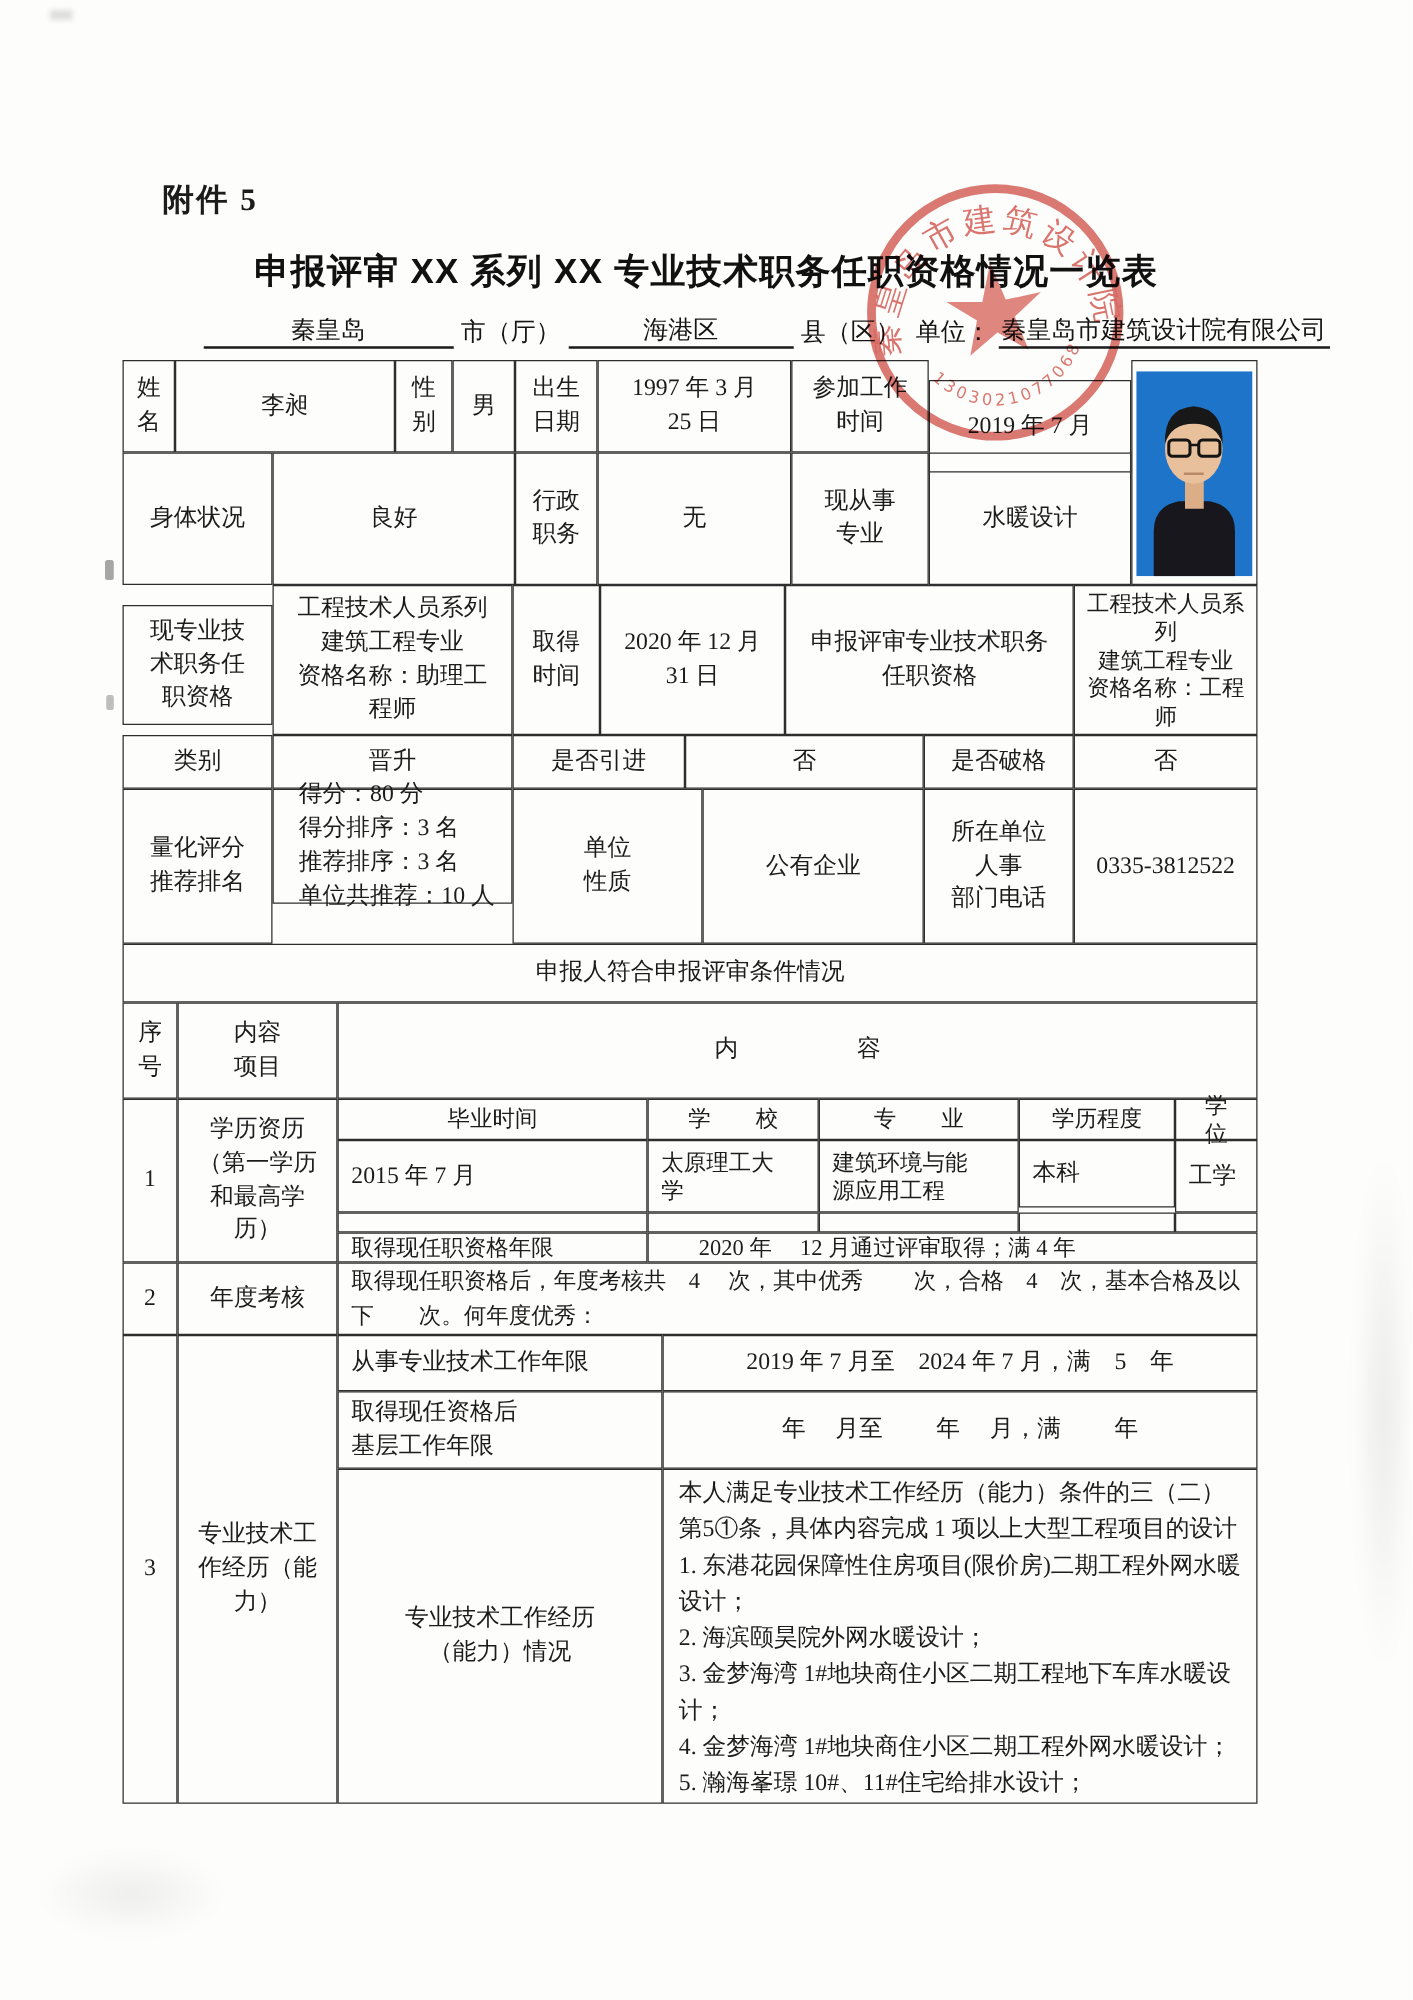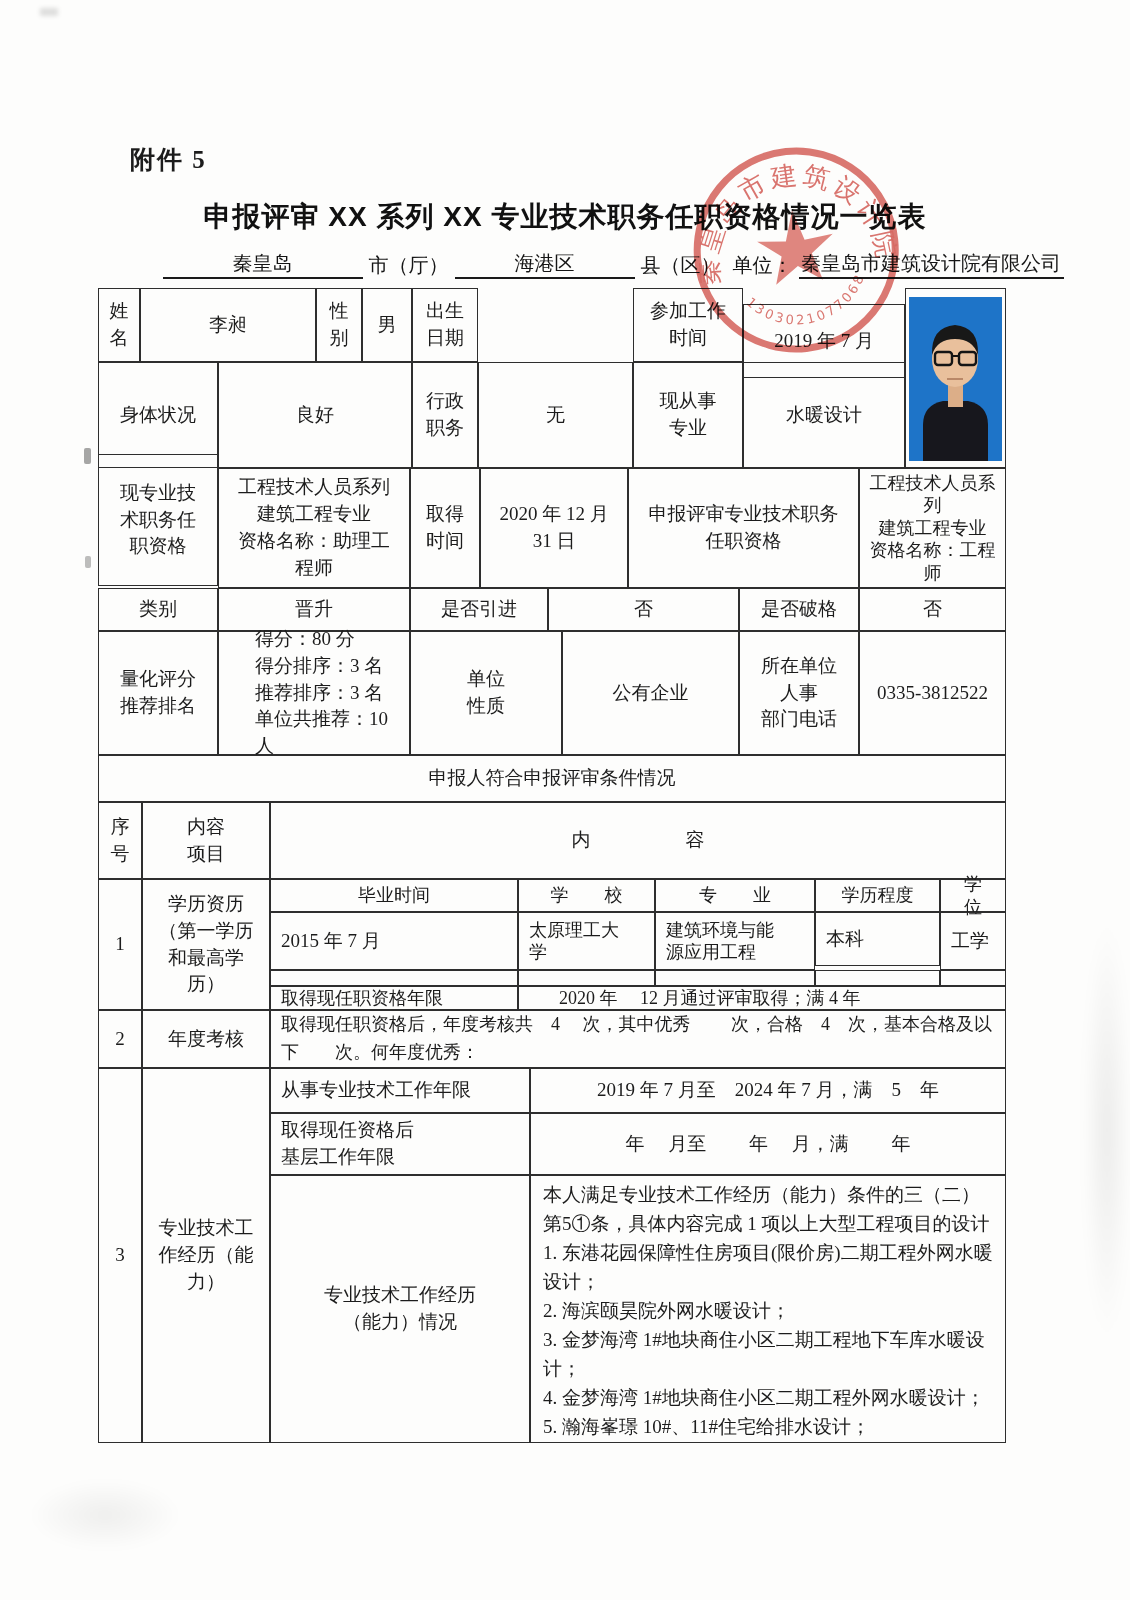--- a/index.html
+++ b/index.html
@@ -82,6 +82,8 @@
   <div class="cell" style="left:264px;top:0;width:50px;height:74px">男</div>
   <div class="cell" style="left:314px;top:0;width:66px;height:74px">出生
 日期</div>
+  <div class="cell" style="left:380px;top:0;width:155px;height:74px">1997 年 3 月
+25 日</div>
   <div class="cell" style="left:535px;top:0;width:110px;height:74px">参加工作
 时间</div>
   <div class="cell" style="left:645px;top:16px;width:162px;height:74px">2019 年 7 月</div>

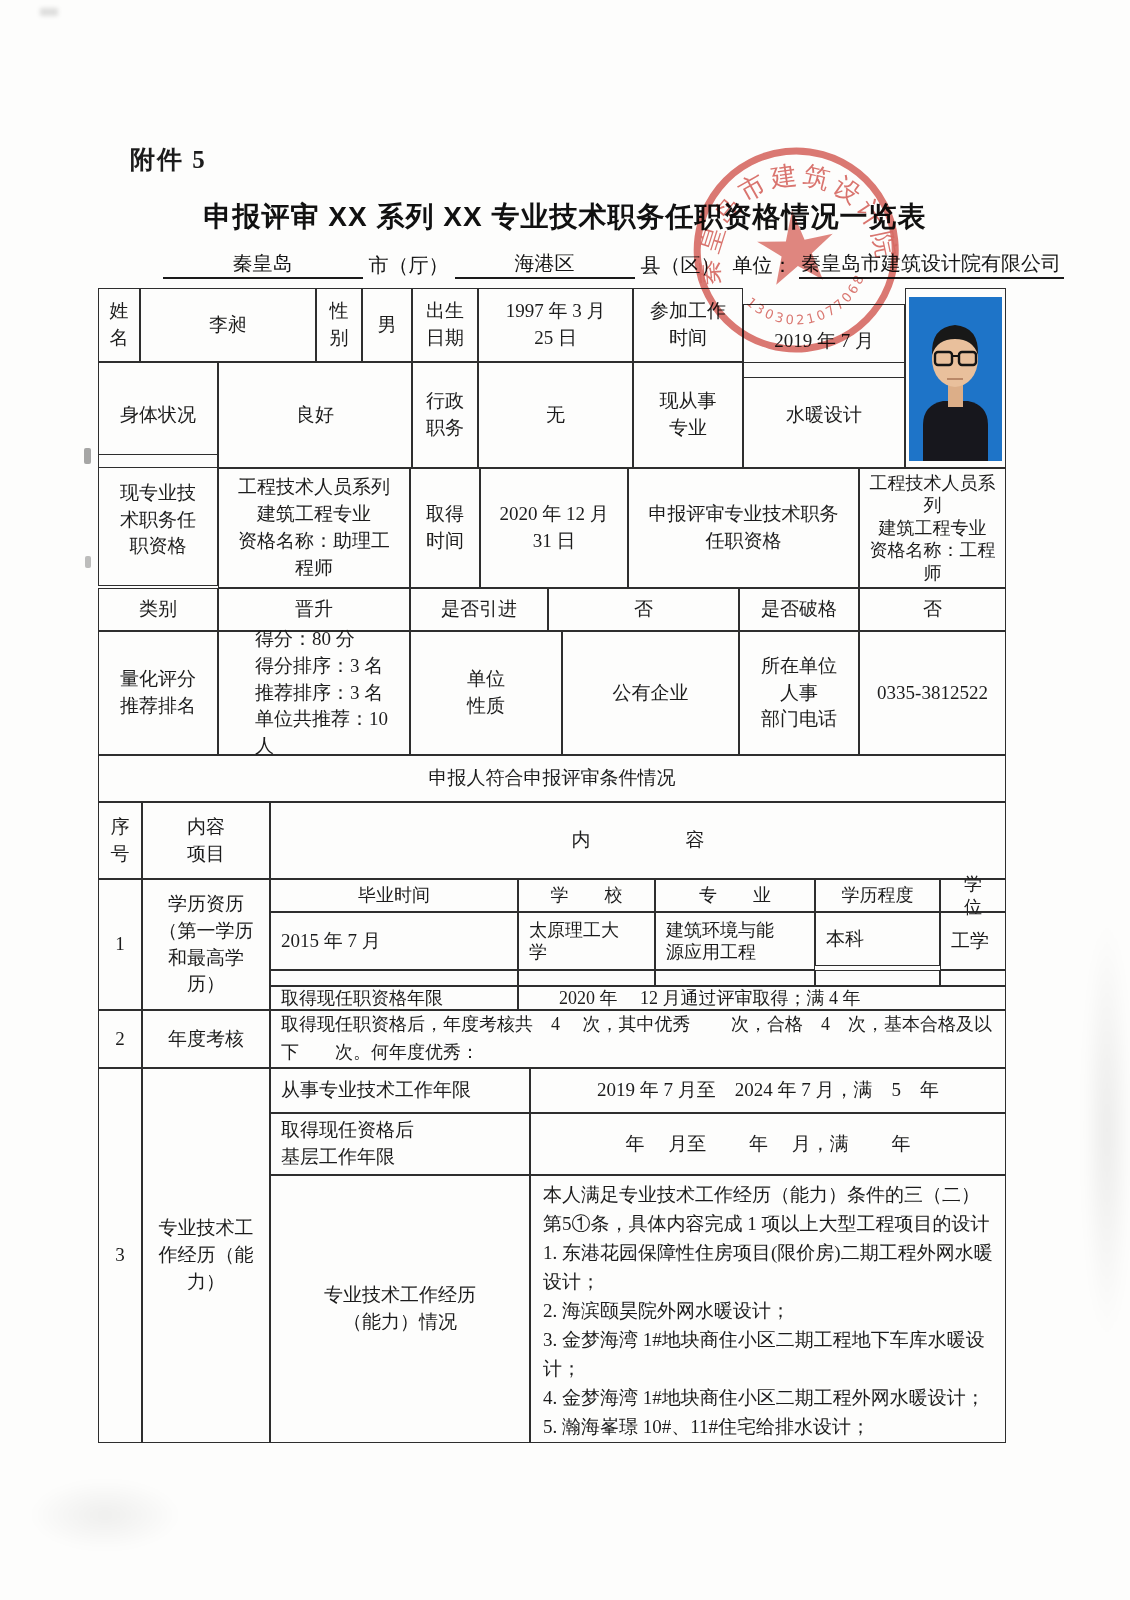--- a/index.html
+++ b/index.html
@@ -111,7 +111,7 @@
 专业</div>
   <div class="cell" style="left:645px;top:74px;width:162px;height:106px">水暖设计</div>
 
-  <div class="cell" style="left:0;top:166px;width:120px;height:132px">现专业技
+  <div class="cell" style="left:0;top:196px;width:120px;height:96px">现专业技
 术职务任
 职资格</div>
   <div class="cell" style="left:120px;top:180px;width:192px;height:120px">工程技术人员系列

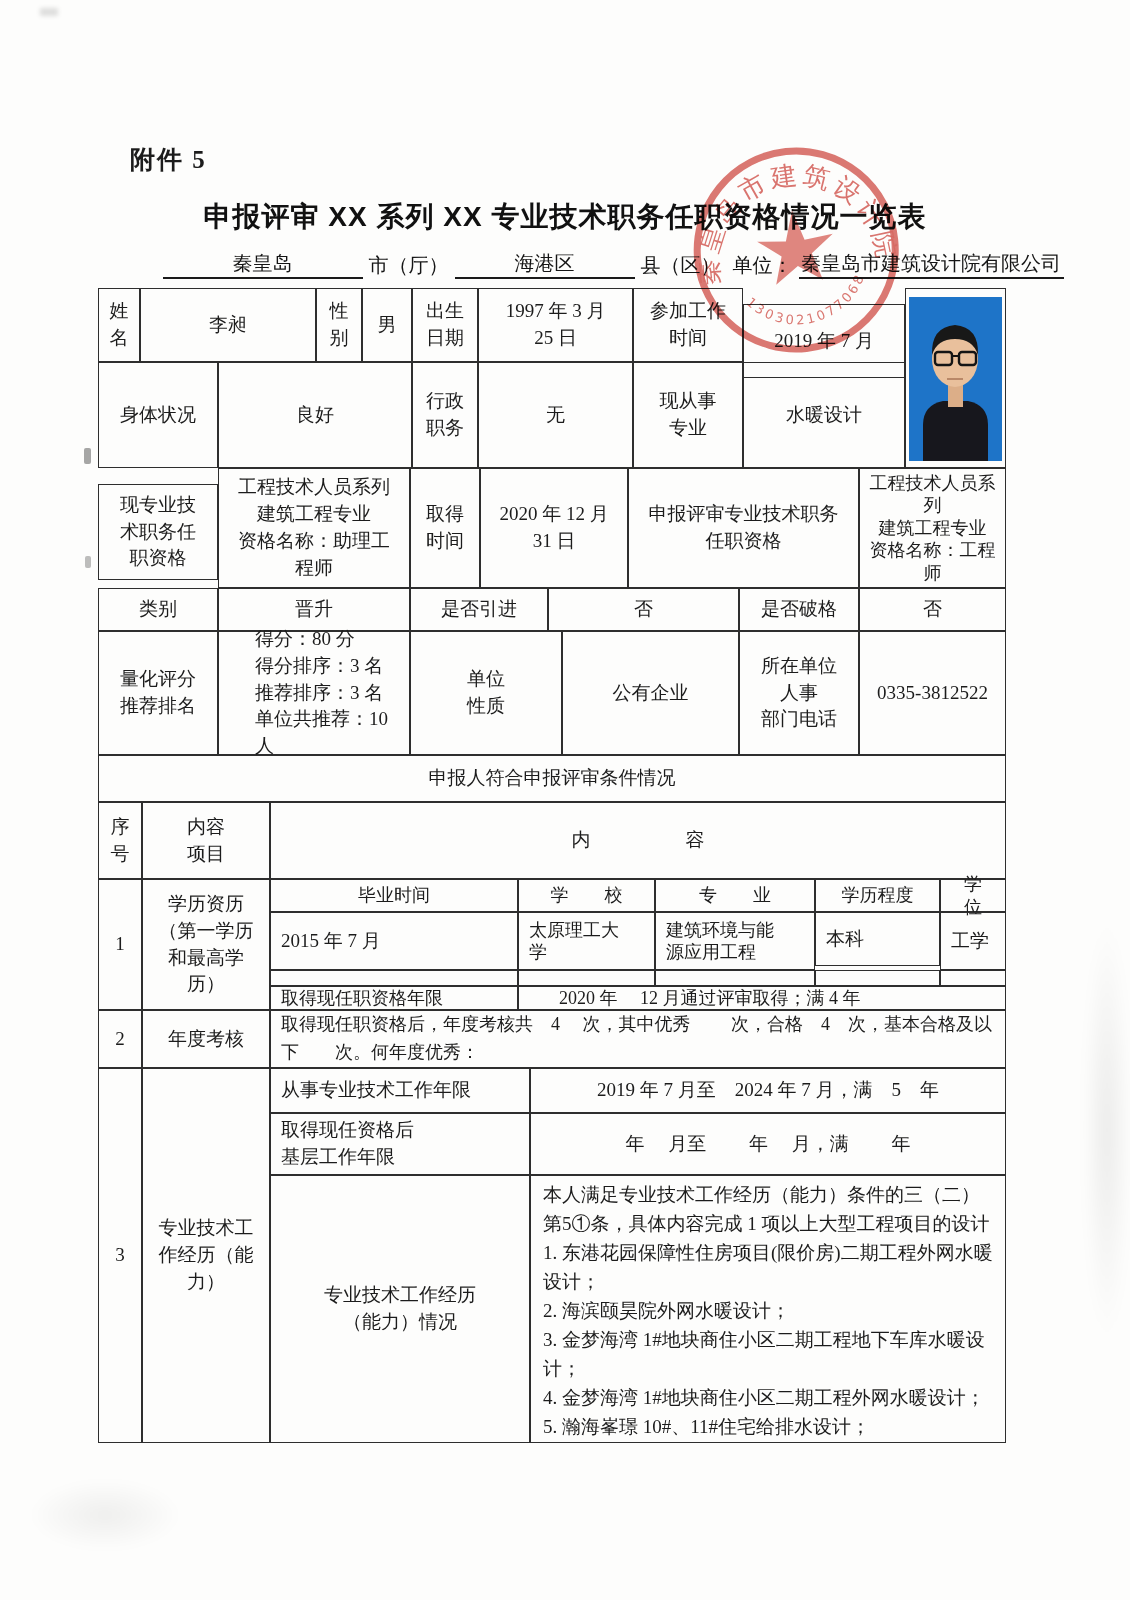--- a/index.html
+++ b/index.html
@@ -138,7 +138,7 @@
 
   <div class="cell" style="left:0;top:343px;width:120px;height:124px">量化评分
 推荐排名</div>
-  <div class="cell lleft" style="left:120px;top:343px;width:192px;height:124px;padding-left:36px">得分：80 分
+  <div class="cell lleft" style="left:120px;top:343px;width:192px;height:92px;padding-left:20px">得分：80 分
 得分排序：3 名
 推荐排序：3 名
 单位共推荐：10 人</div>

